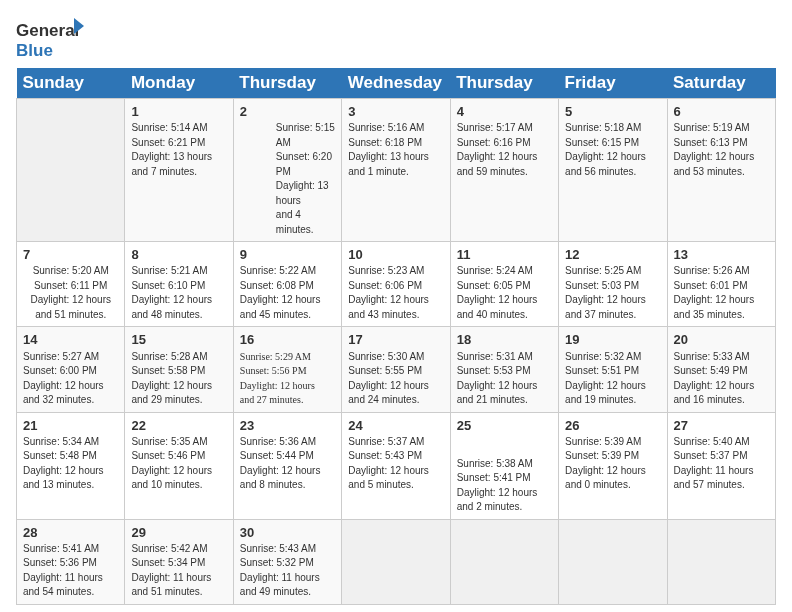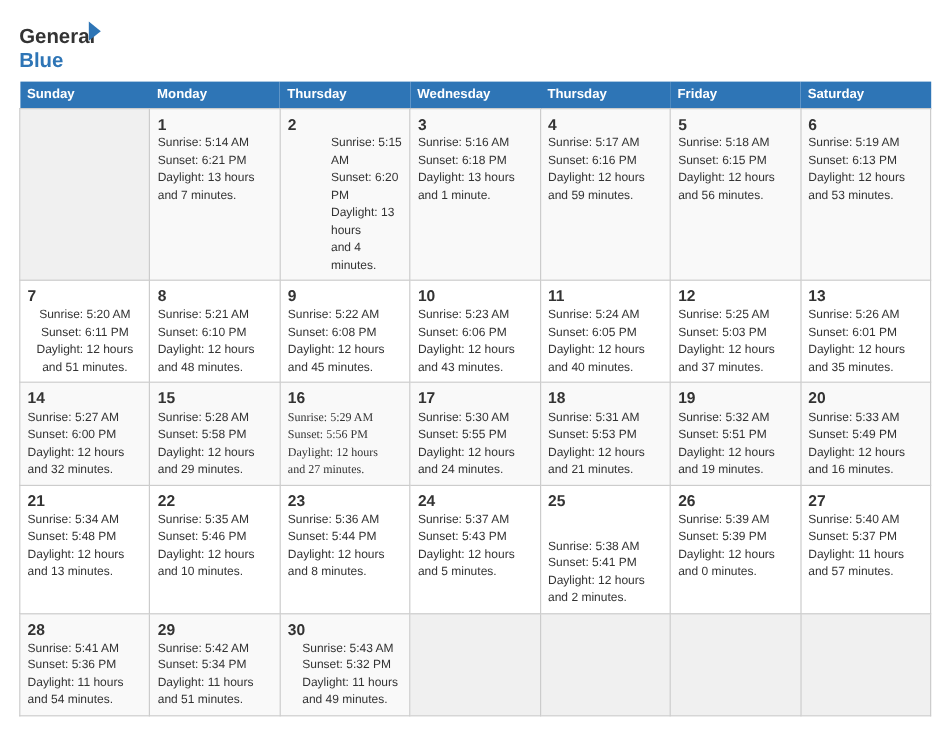--- a/index.html
+++ b/index.html
@@ -43,7 +43,7 @@
       color: #fff;
       text-align: left;
       padding: 5px 6px;
-      font-size: 11px;
+      font-size: 17px;
       font-weight: bold;
     }
     tbody tr td {

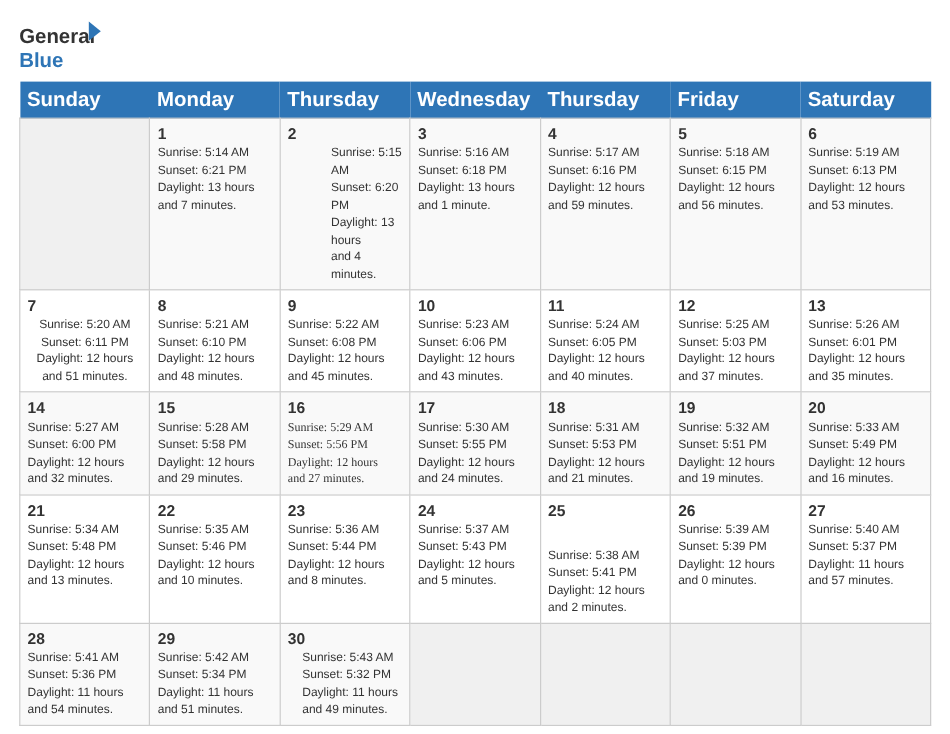--- a/index.html
+++ b/index.html
@@ -319,7 +319,7 @@
         </td>
         <td>
           <div class="day-number">30</div>
-          <div class="day-info" style="white-space: pre-line; margin-left: 12px;">Sunrise: 5:43 AM
+          <div class="day-info" style="white-space: pre-line;">Sunrise: 5:43 AM
 Sunset: 5:32 PM
 Daylight: 11 hours
 and 49 minutes.</div>

